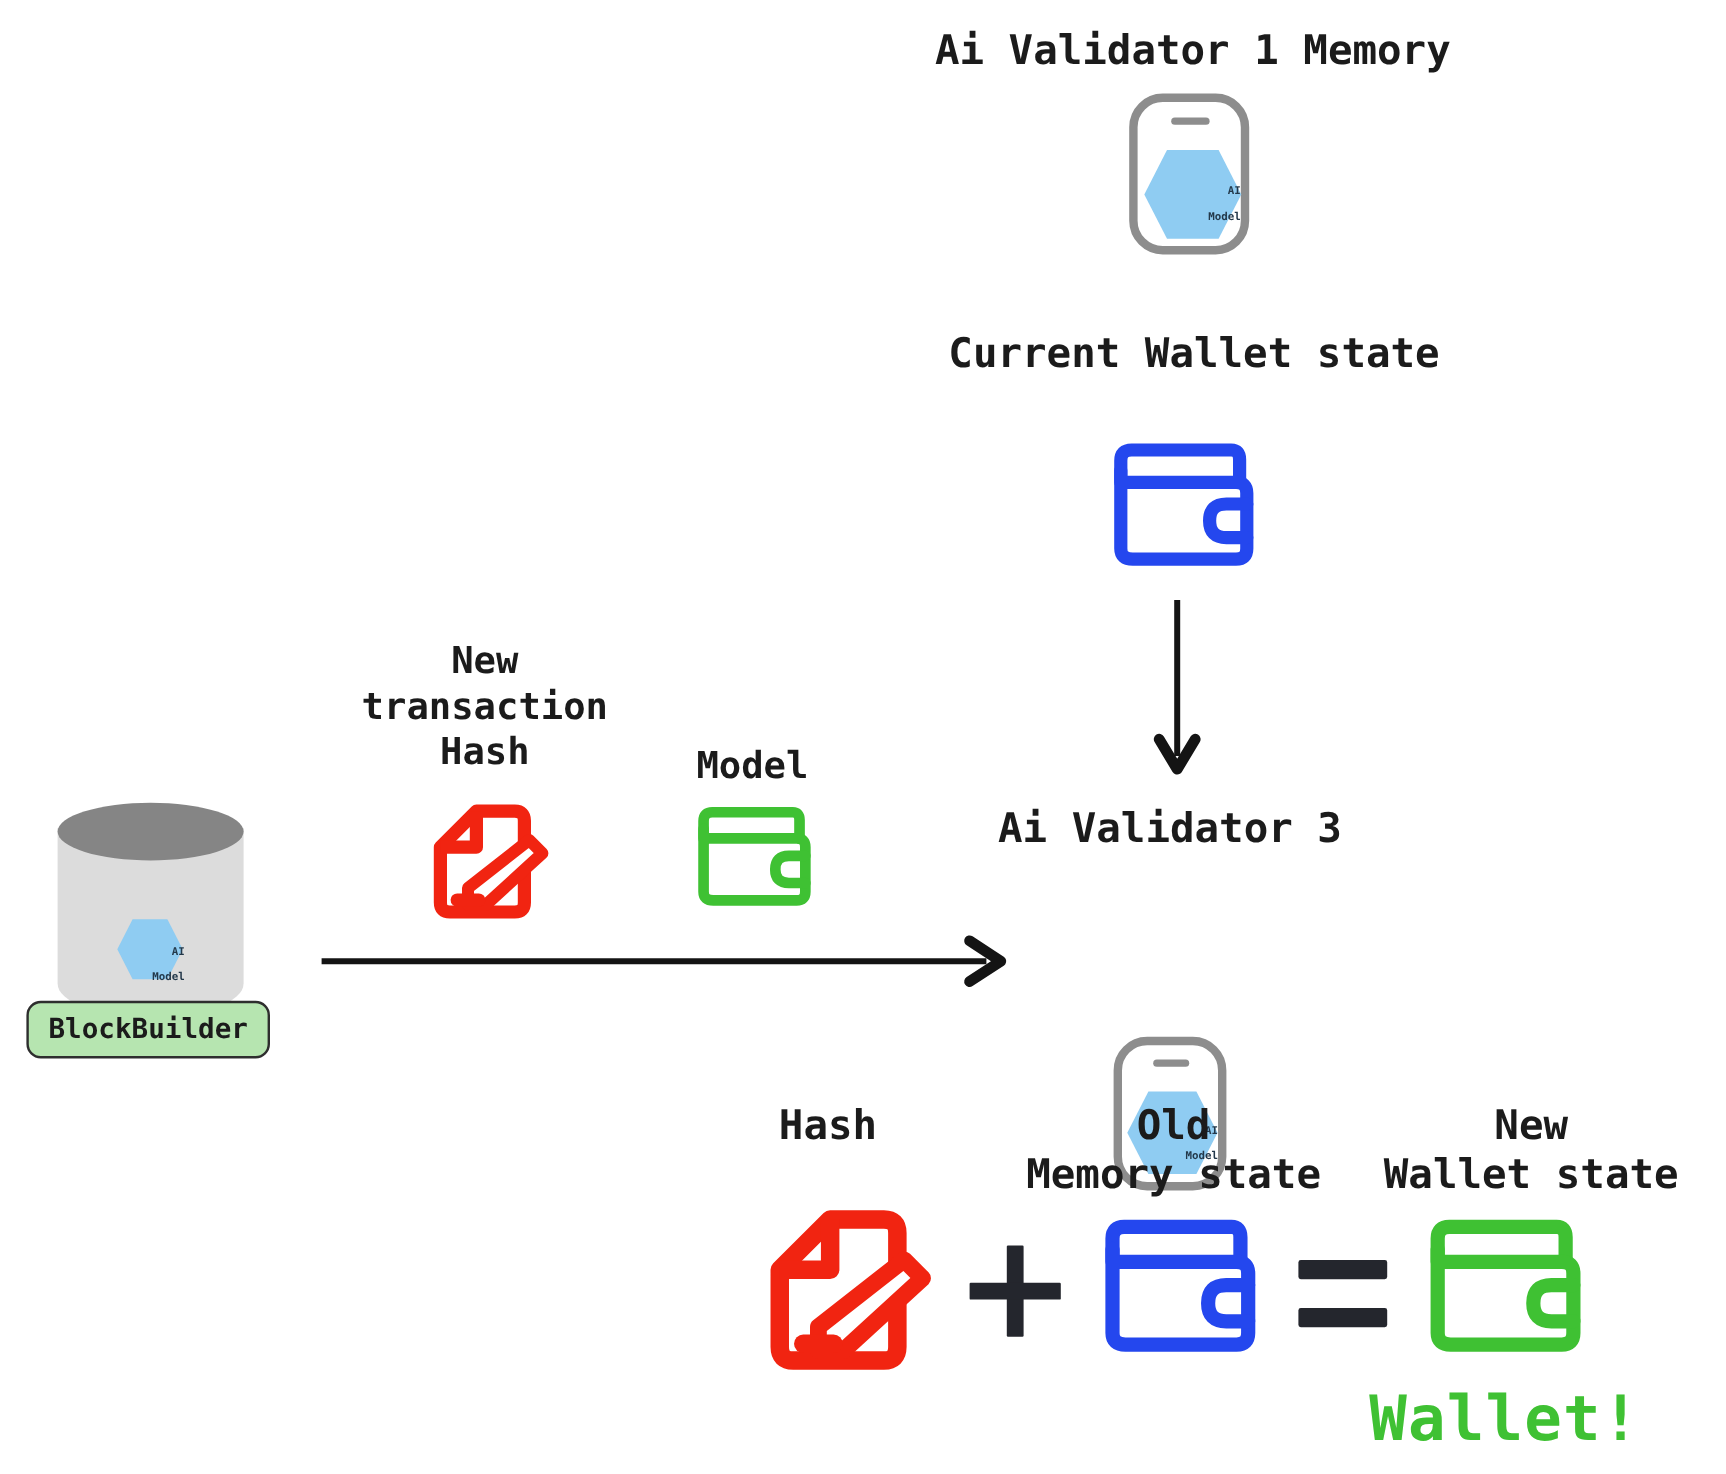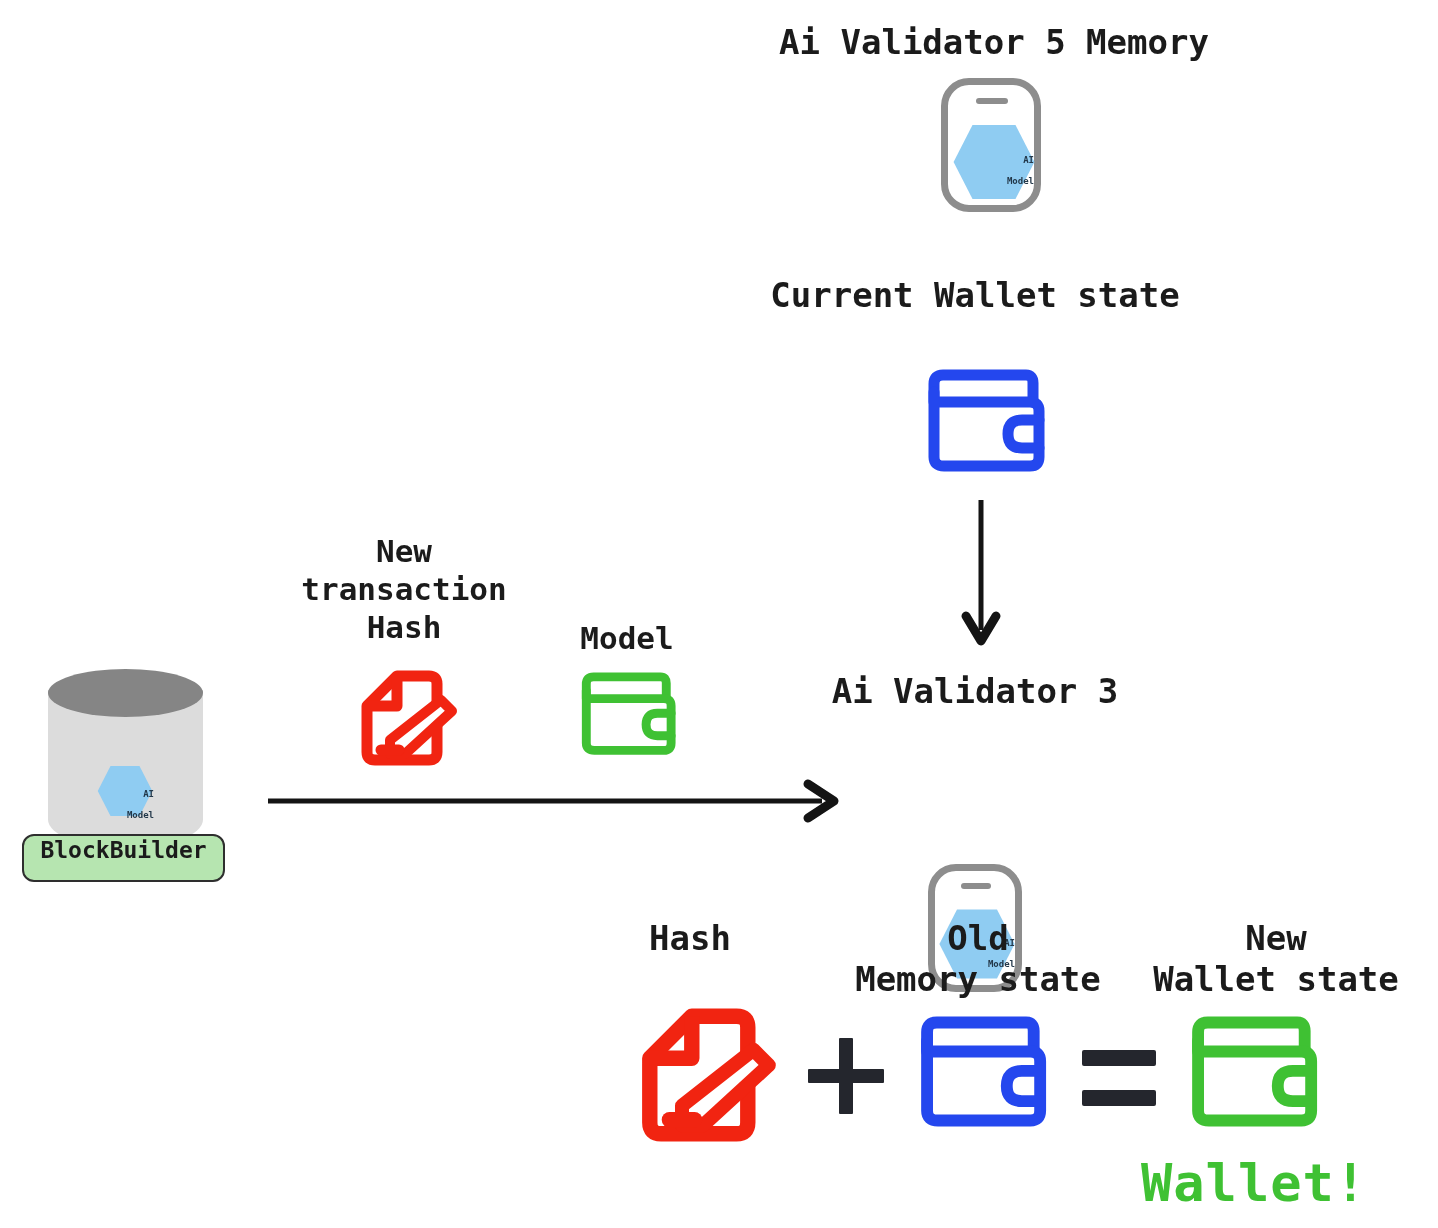--- a/index.html
+++ b/index.html
@@ -103,7 +103,7 @@
 
 <div class="stage">
 
-  <div class="abs label t-title" style="left:639px; top:22px; width:710px;">Ai Validator 5 Memory</div>
+  <div class="abs label t-title" style="left:639px; top:22px; width:710px;">Ai Validator 1 Memory</div>
 
   <div class="abs device-shell" style="left:941px; top:78px; width:100px; height:134px;">
     <div class="device-speaker" style="left:28px; top:13px; width:32px; height:6px;"></div>

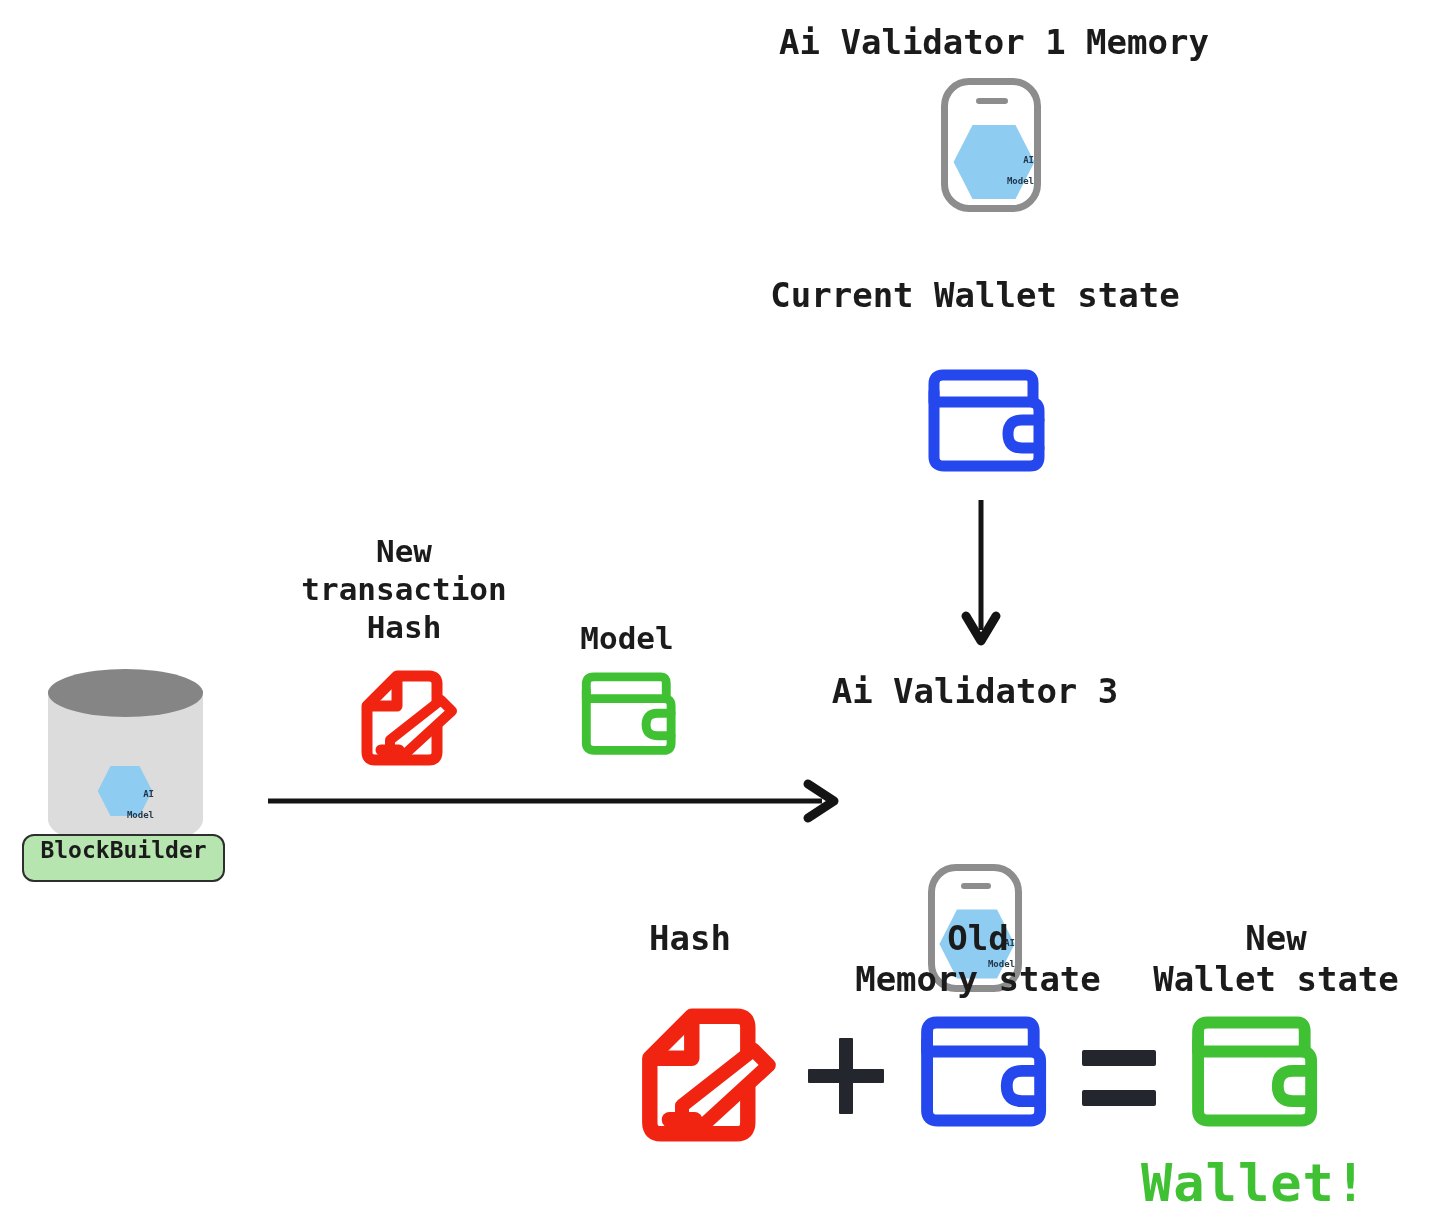--- a/index.html
+++ b/index.html
@@ -116,7 +116,7 @@
     </div>
   </div>
 
-  <div class="abs label t-title" style="left:620px; top:275px; width:710px;text-align:center;">Current Wallet state</div>
+  <div class="abs label t-title" style="left:640px; top:275px; width:710px;text-align:center;">Current Wallet state</div>
 
   <svg class="abs" style="left:920px; top:362px;" width="130" height="118" viewBox="0 0 130 118">
     <path d="M14 40 L14 22 Q14 13 23 13 L106 13 Q113 13 113 21 L113 40" fill="none" stroke="#2447ee" stroke-width="11" stroke-linecap="round" stroke-linejoin="round"></path>

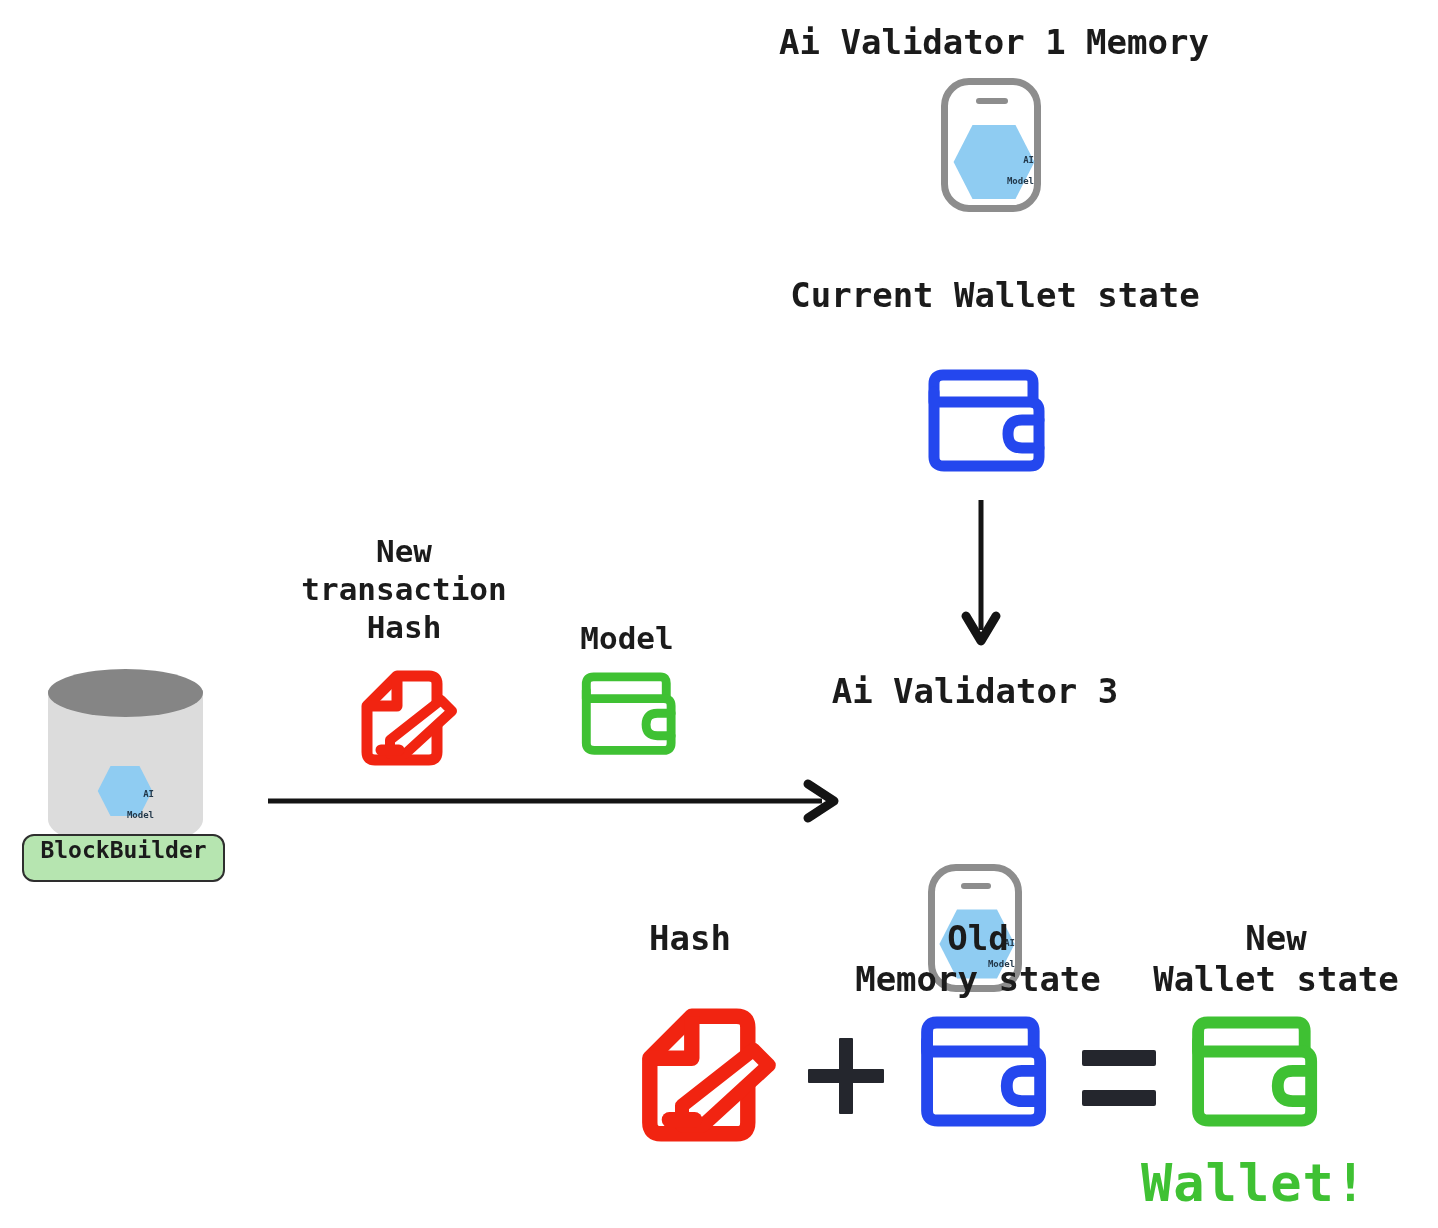--- a/index.html
+++ b/index.html
@@ -59,7 +59,7 @@
     border: 2.5px solid #2e2e2e;
     border-radius: 12px;
     display: flex;
-    align-items: flex-start;
+    align-items: center;
     justify-content: center;
     box-sizing: border-box;
   }

